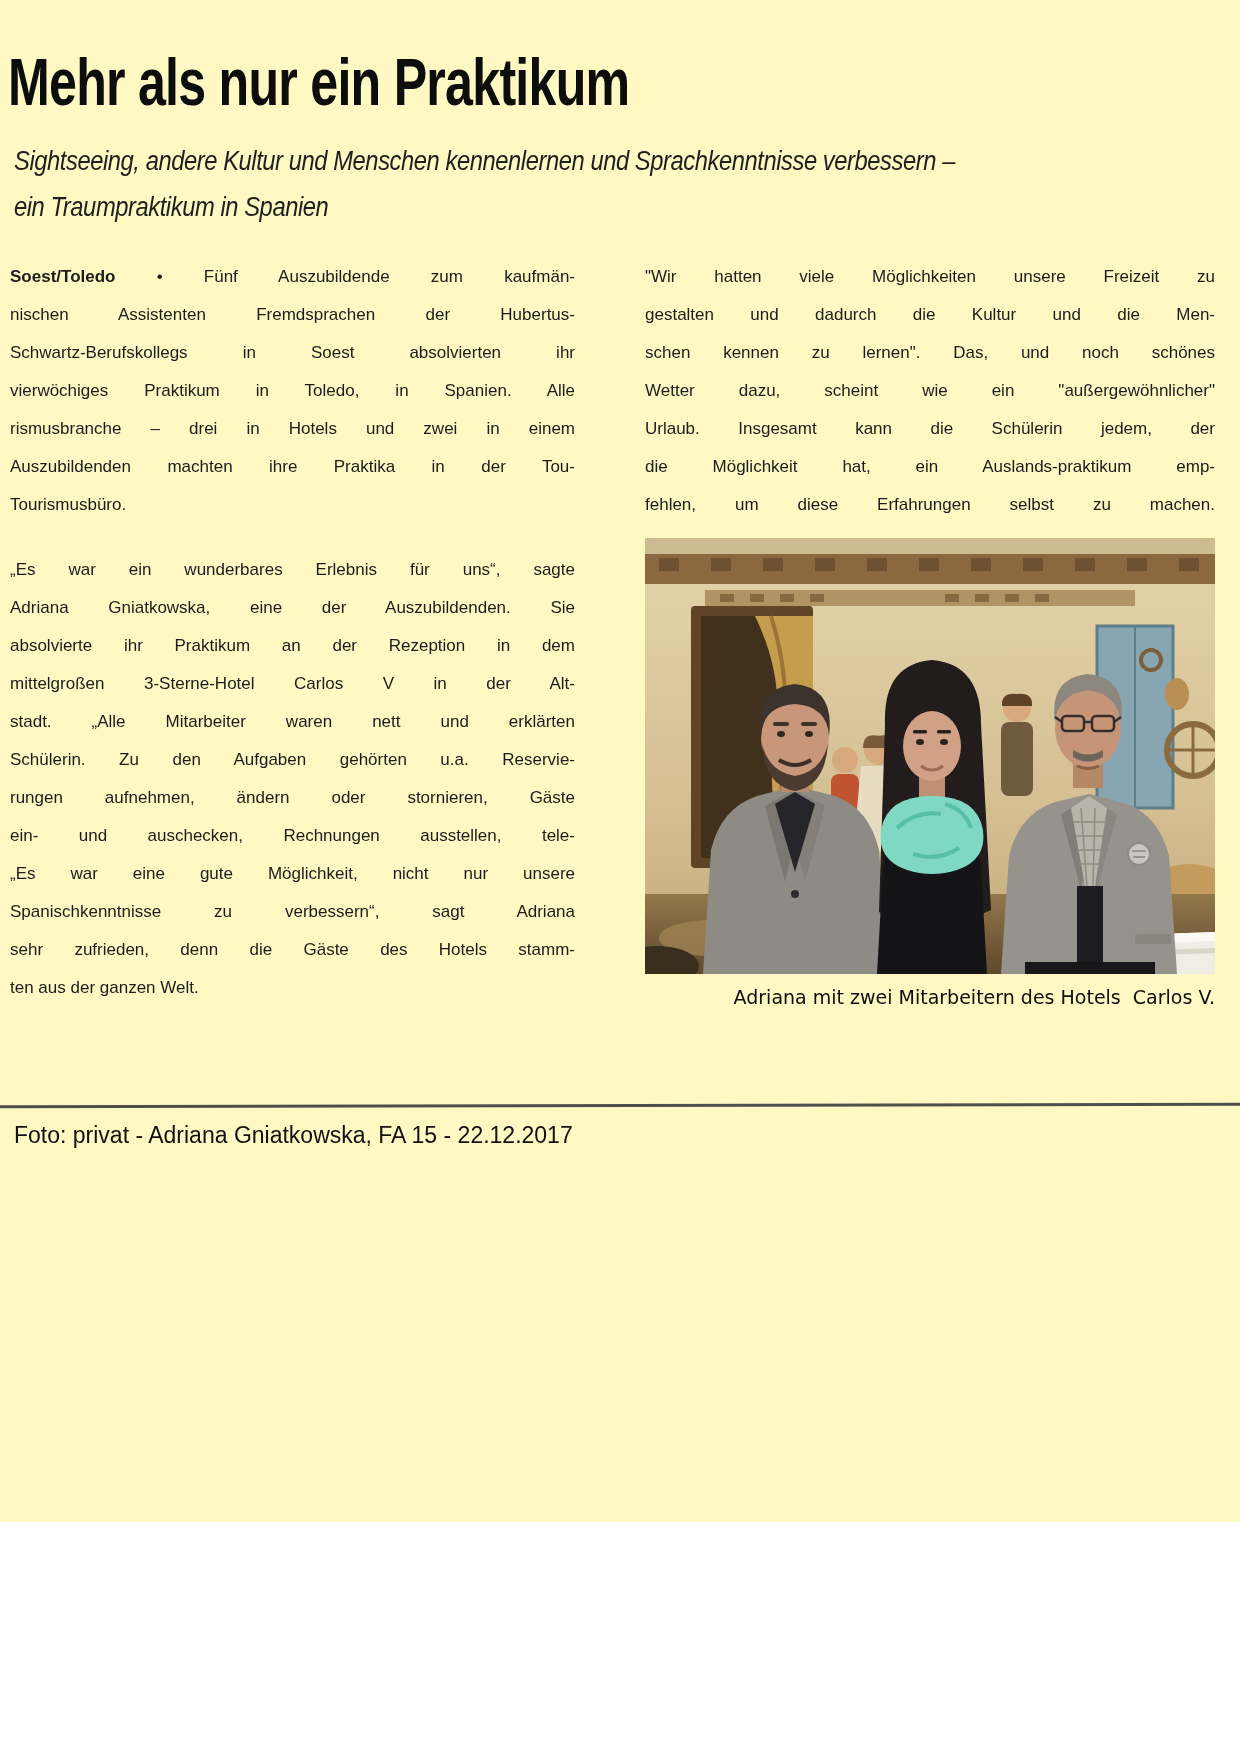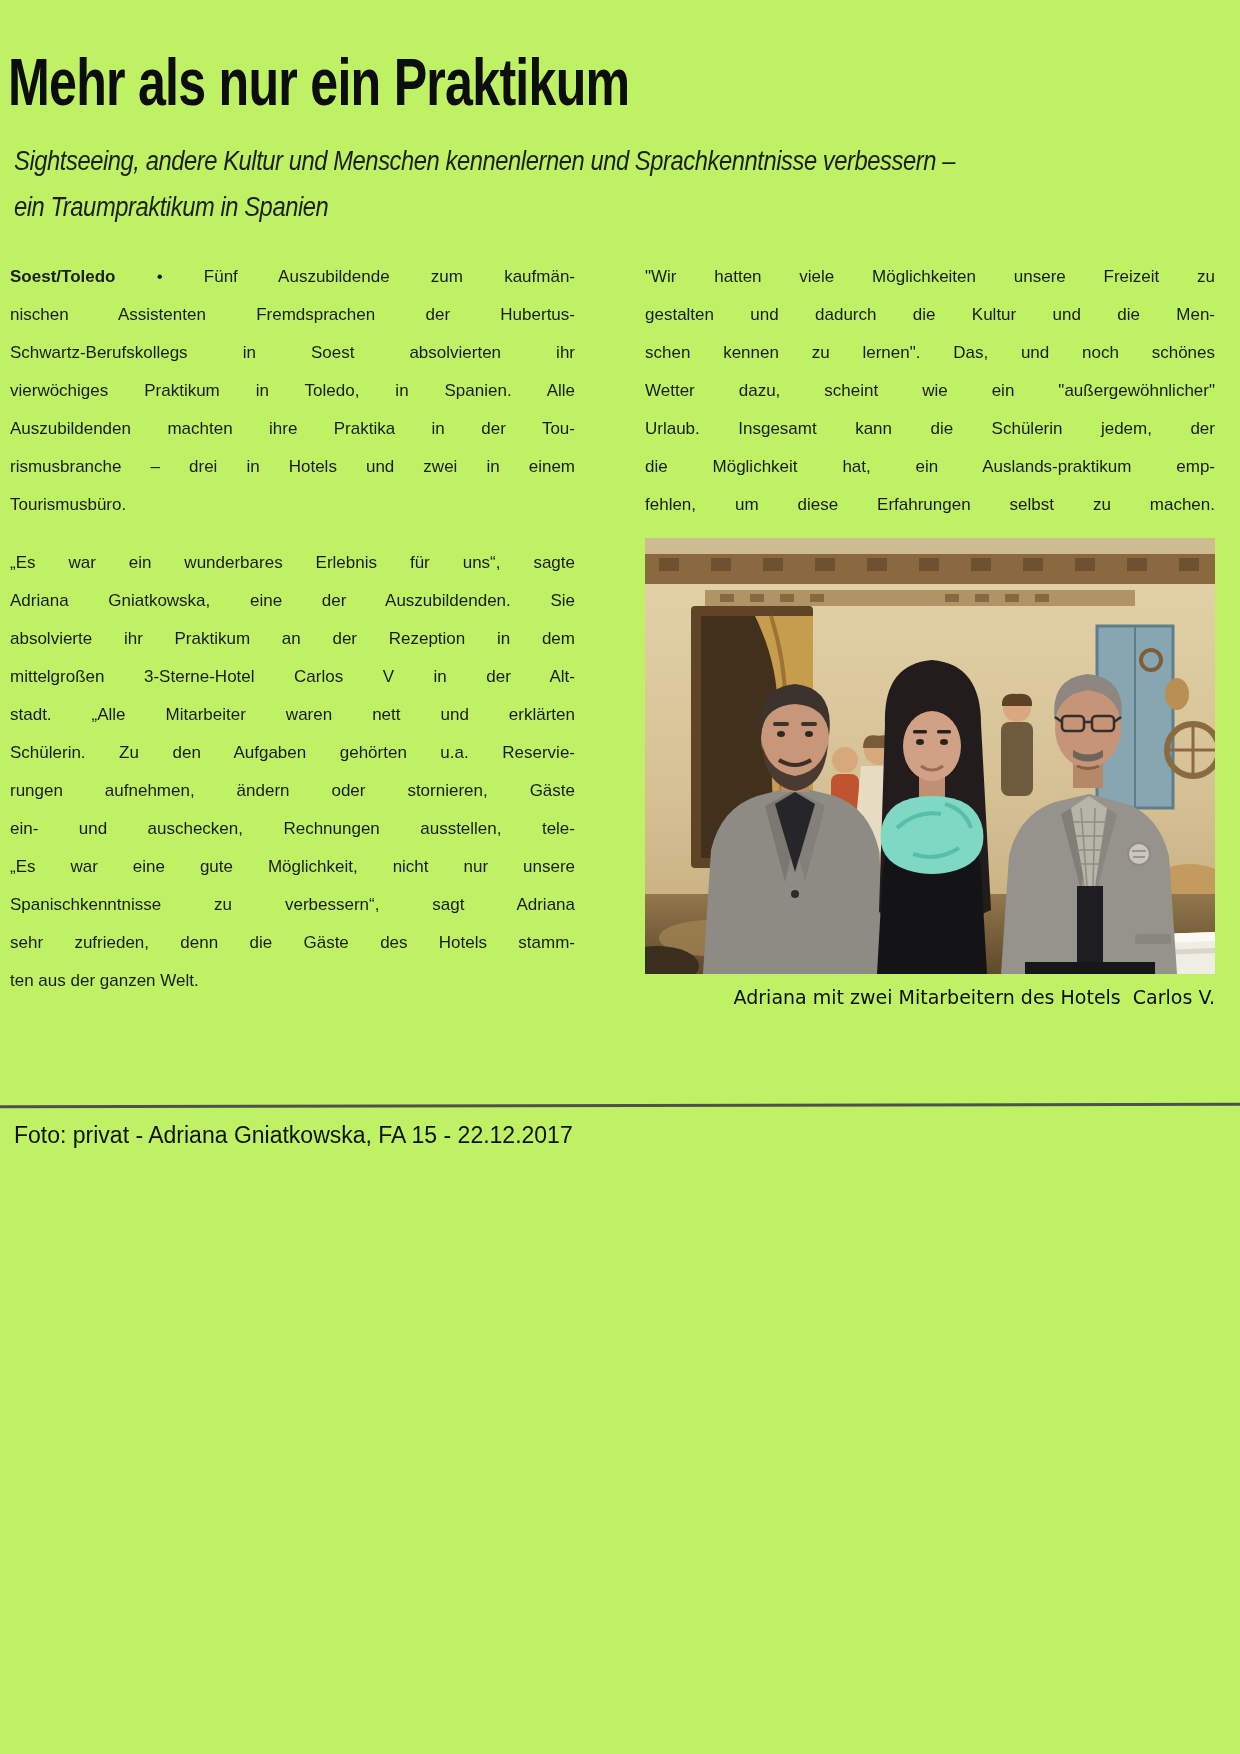--- a/index.html
+++ b/index.html
@@ -4,7 +4,7 @@
 <style>
   html,body { margin:0; padding:0; background:#ffffff; }
   .page {
-    position:relative; width:1240px; height:1754px; background:#bef264;
+    position:relative; width:1240px; height:1522px; background:#fef9c3;
     font-family:"Liberation Sans", sans-serif; color:#1b1b1b; overflow:hidden;
   }
   .headline {

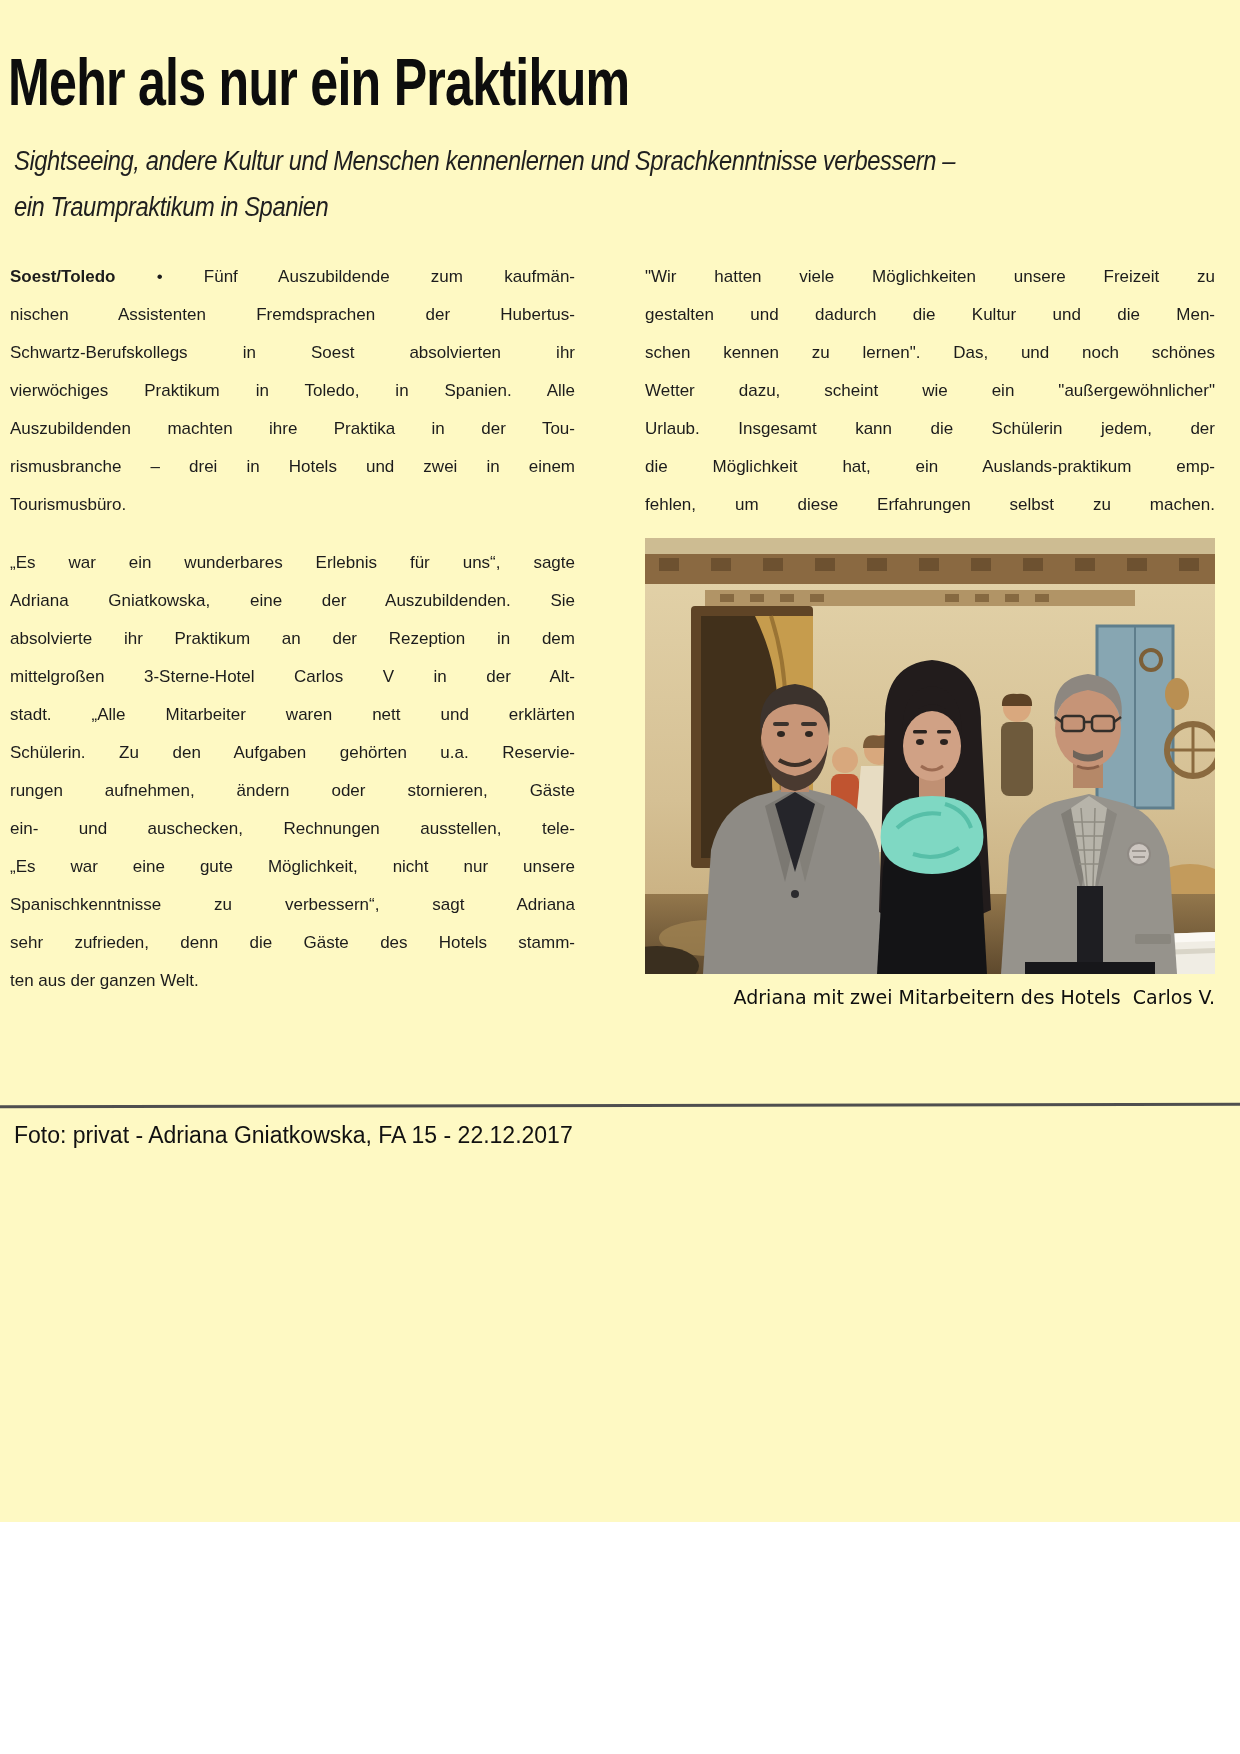--- a/index.html
+++ b/index.html
@@ -65,8 +65,8 @@
           <div class="line">nischen Assistenten Fremdsprachen der Hubertus-</div>
           <div class="line">Schwartz-Berufskollegs in Soest absolvierten ihr</div>
           <div class="line">vierwöchiges Praktikum in Toledo, in Spanien. Alle</div>
+          <div class="line">rismusbranche – drei in Hotels und zwei in einem</div>
           <div class="line">Auszubildenden machten ihre Praktika in der Tou-</div>
-          <div class="line">rismusbranche – drei in Hotels und zwei in einem</div>
           <div class="line lastline">Tourismusbüro.</div>
         </div>
         <div class="para">

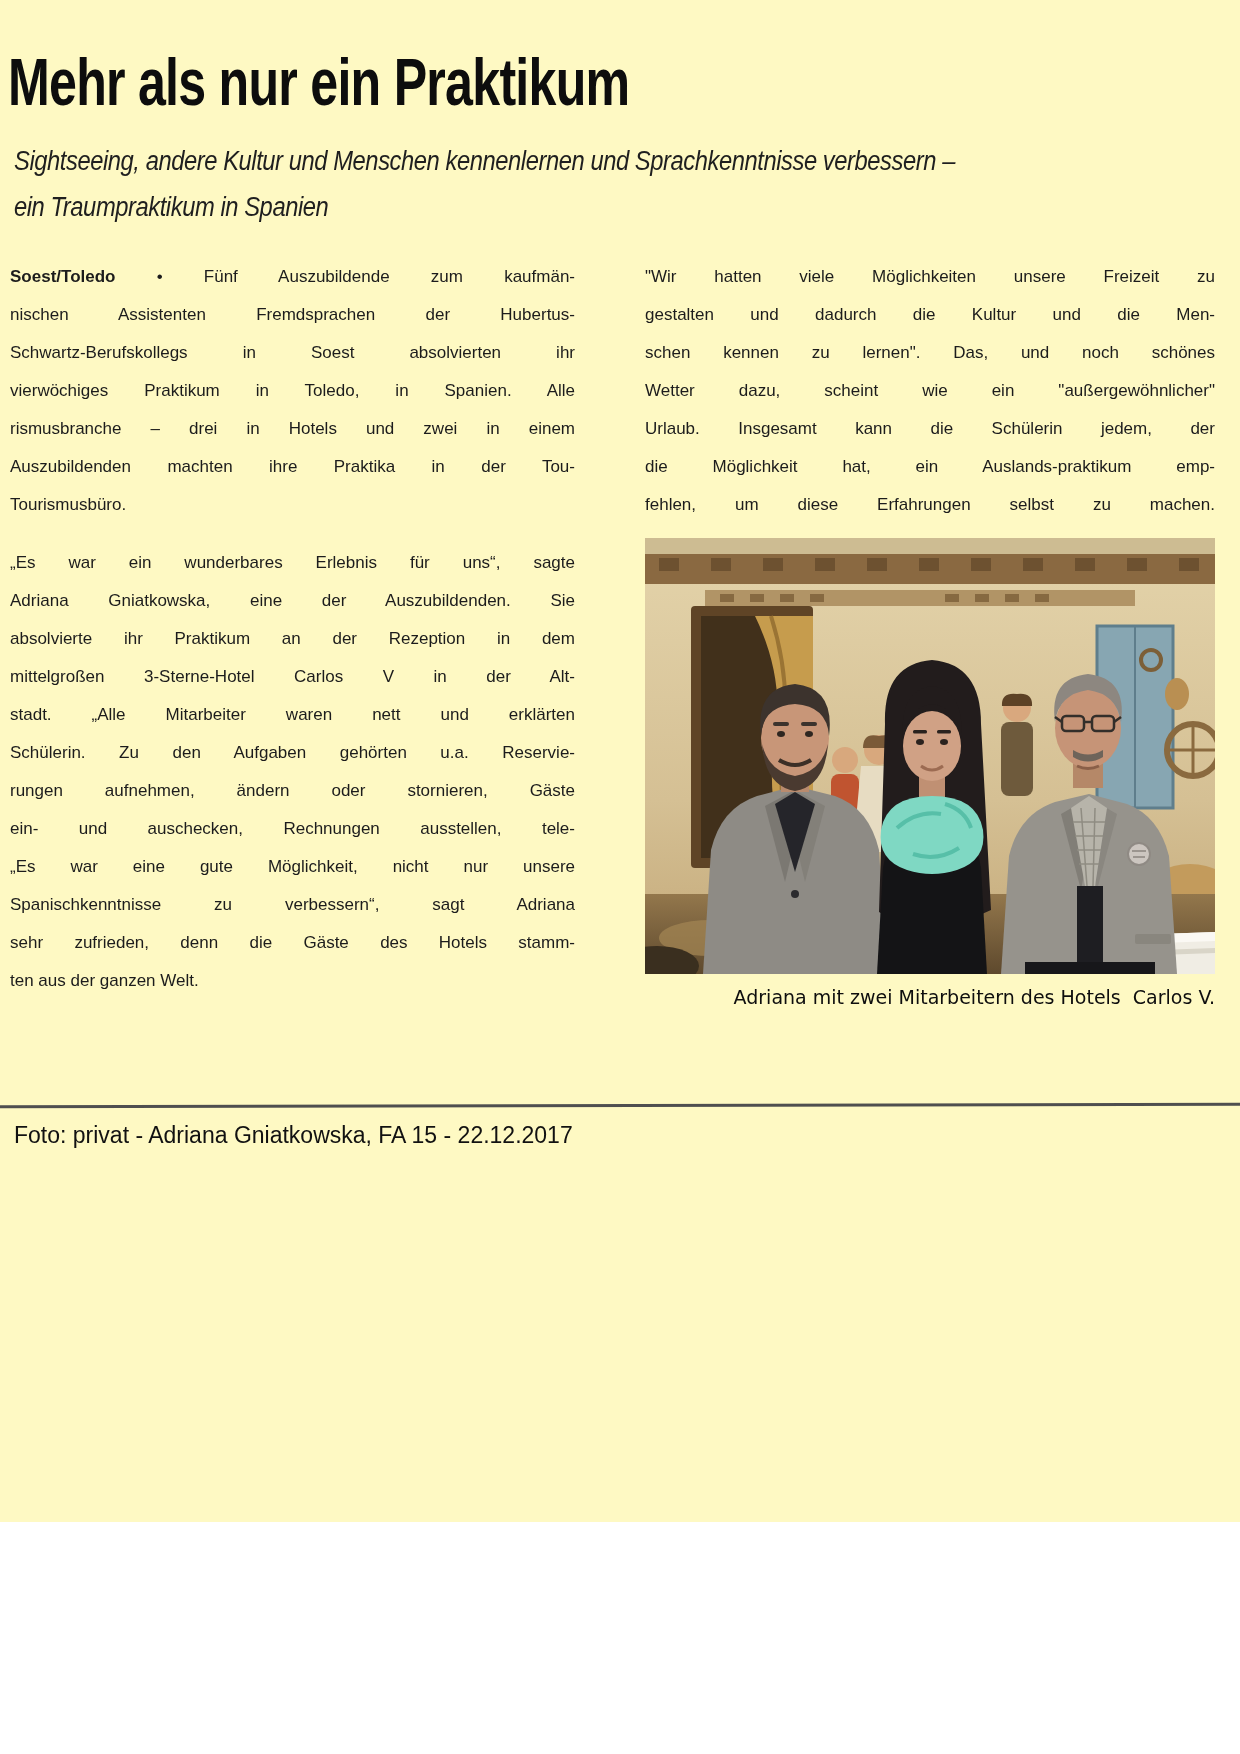--- a/index.html
+++ b/index.html
@@ -24,7 +24,7 @@
   }
   .col-left  { width:565px; }
   .col-right { width:570px; }
-  .para + .para { margin-top:20px; }
+  .para + .para { margin-top:27px; }
   .line {
     font-size:17px; line-height:38px; color:#1c1c1c;
     text-align:justify; text-align-last:justify; white-space:nowrap;

